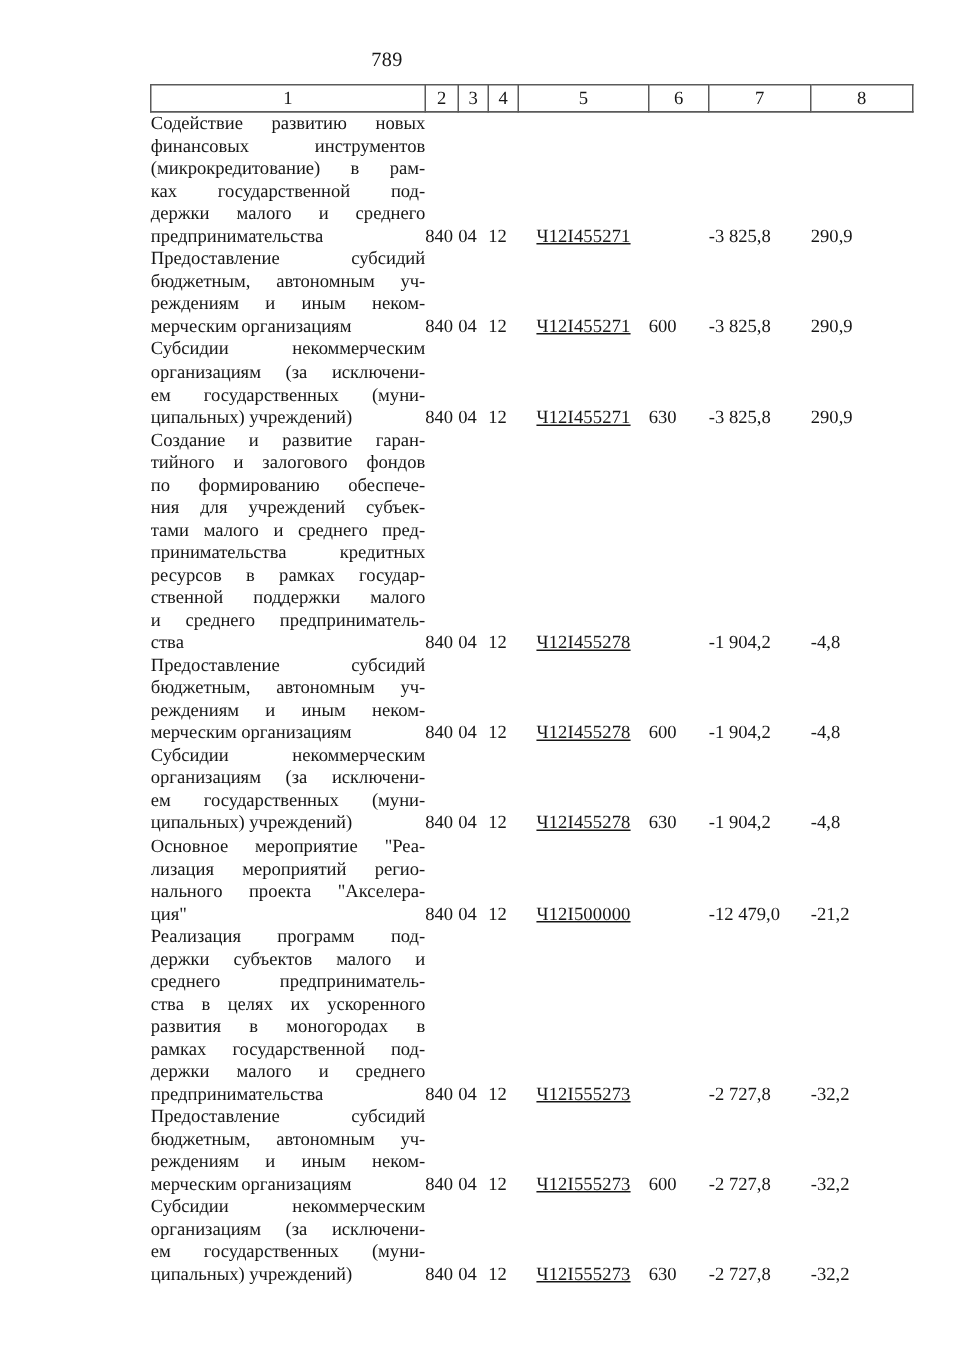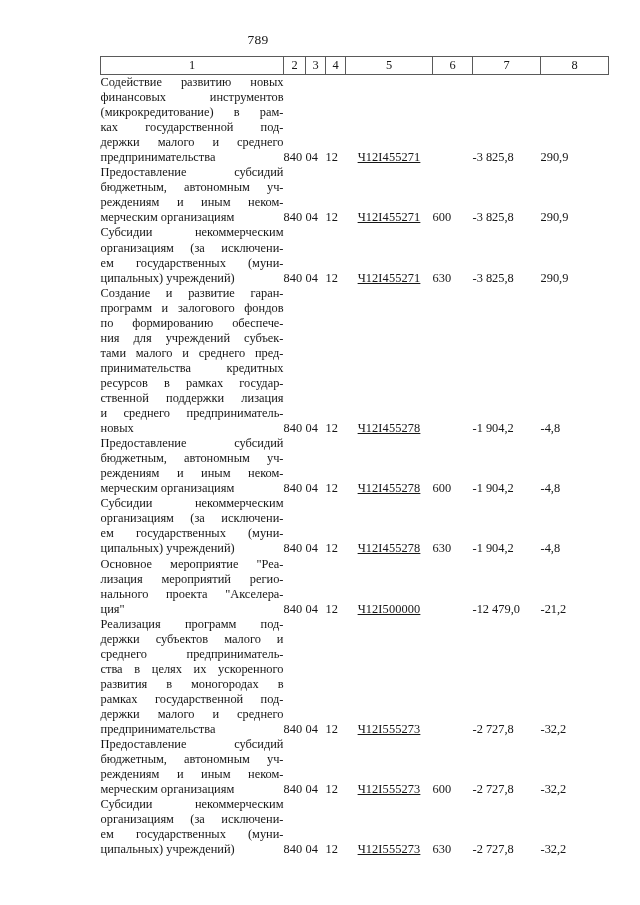--- a/index.html
+++ b/index.html
@@ -174,7 +174,7 @@
         <tr>
           <td class="desc">
             <div>Создание и развитие гаран-</div>
-            <div>программ и залогового фондов</div>
+            <div>тийного и залогового фондов</div>
             <div>по формированию обеспече-</div>
             <div>ния для учреждений субъек-</div>
             <div>тами малого и среднего пред-</div>

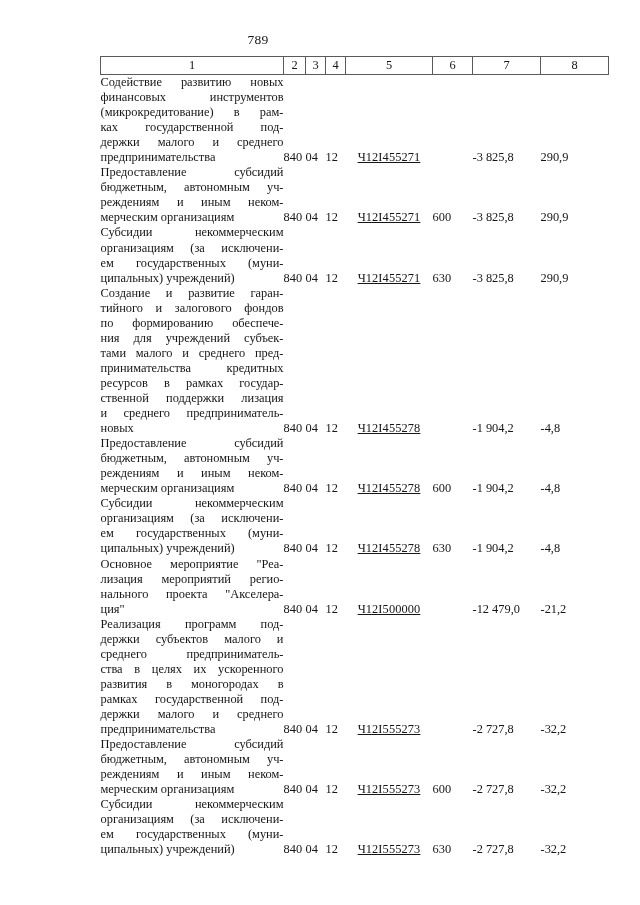--- a/index.html
+++ b/index.html
@@ -180,7 +180,7 @@
             <div>тами малого и среднего пред-</div>
             <div>принимательства кредитных</div>
             <div>ресурсов в рамках государ-</div>
-            <div>ственной поддержки лизация</div>
+            <div>ственной поддержки малого</div>
             <div>и среднего предприниматель-</div>
             <div class="lastline">новых</div>
           </td>

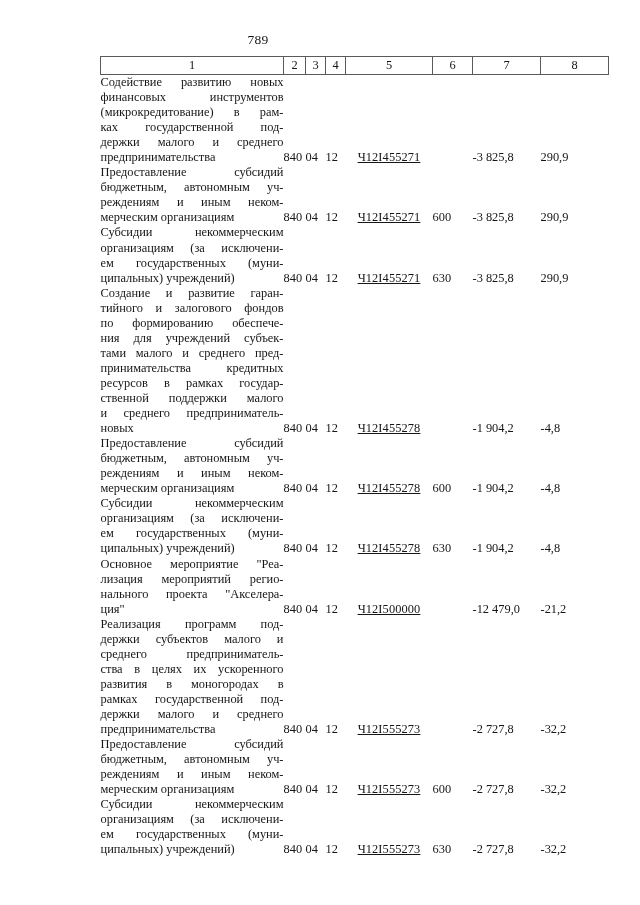--- a/index.html
+++ b/index.html
@@ -182,7 +182,7 @@
             <div>ресурсов в рамках государ-</div>
             <div>ственной поддержки малого</div>
             <div>и среднего предприниматель-</div>
-            <div class="lastline">новых</div>
+            <div class="lastline">ства</div>
           </td>
           <td class="num-c">840</td>
           <td class="num-c">04</td>

